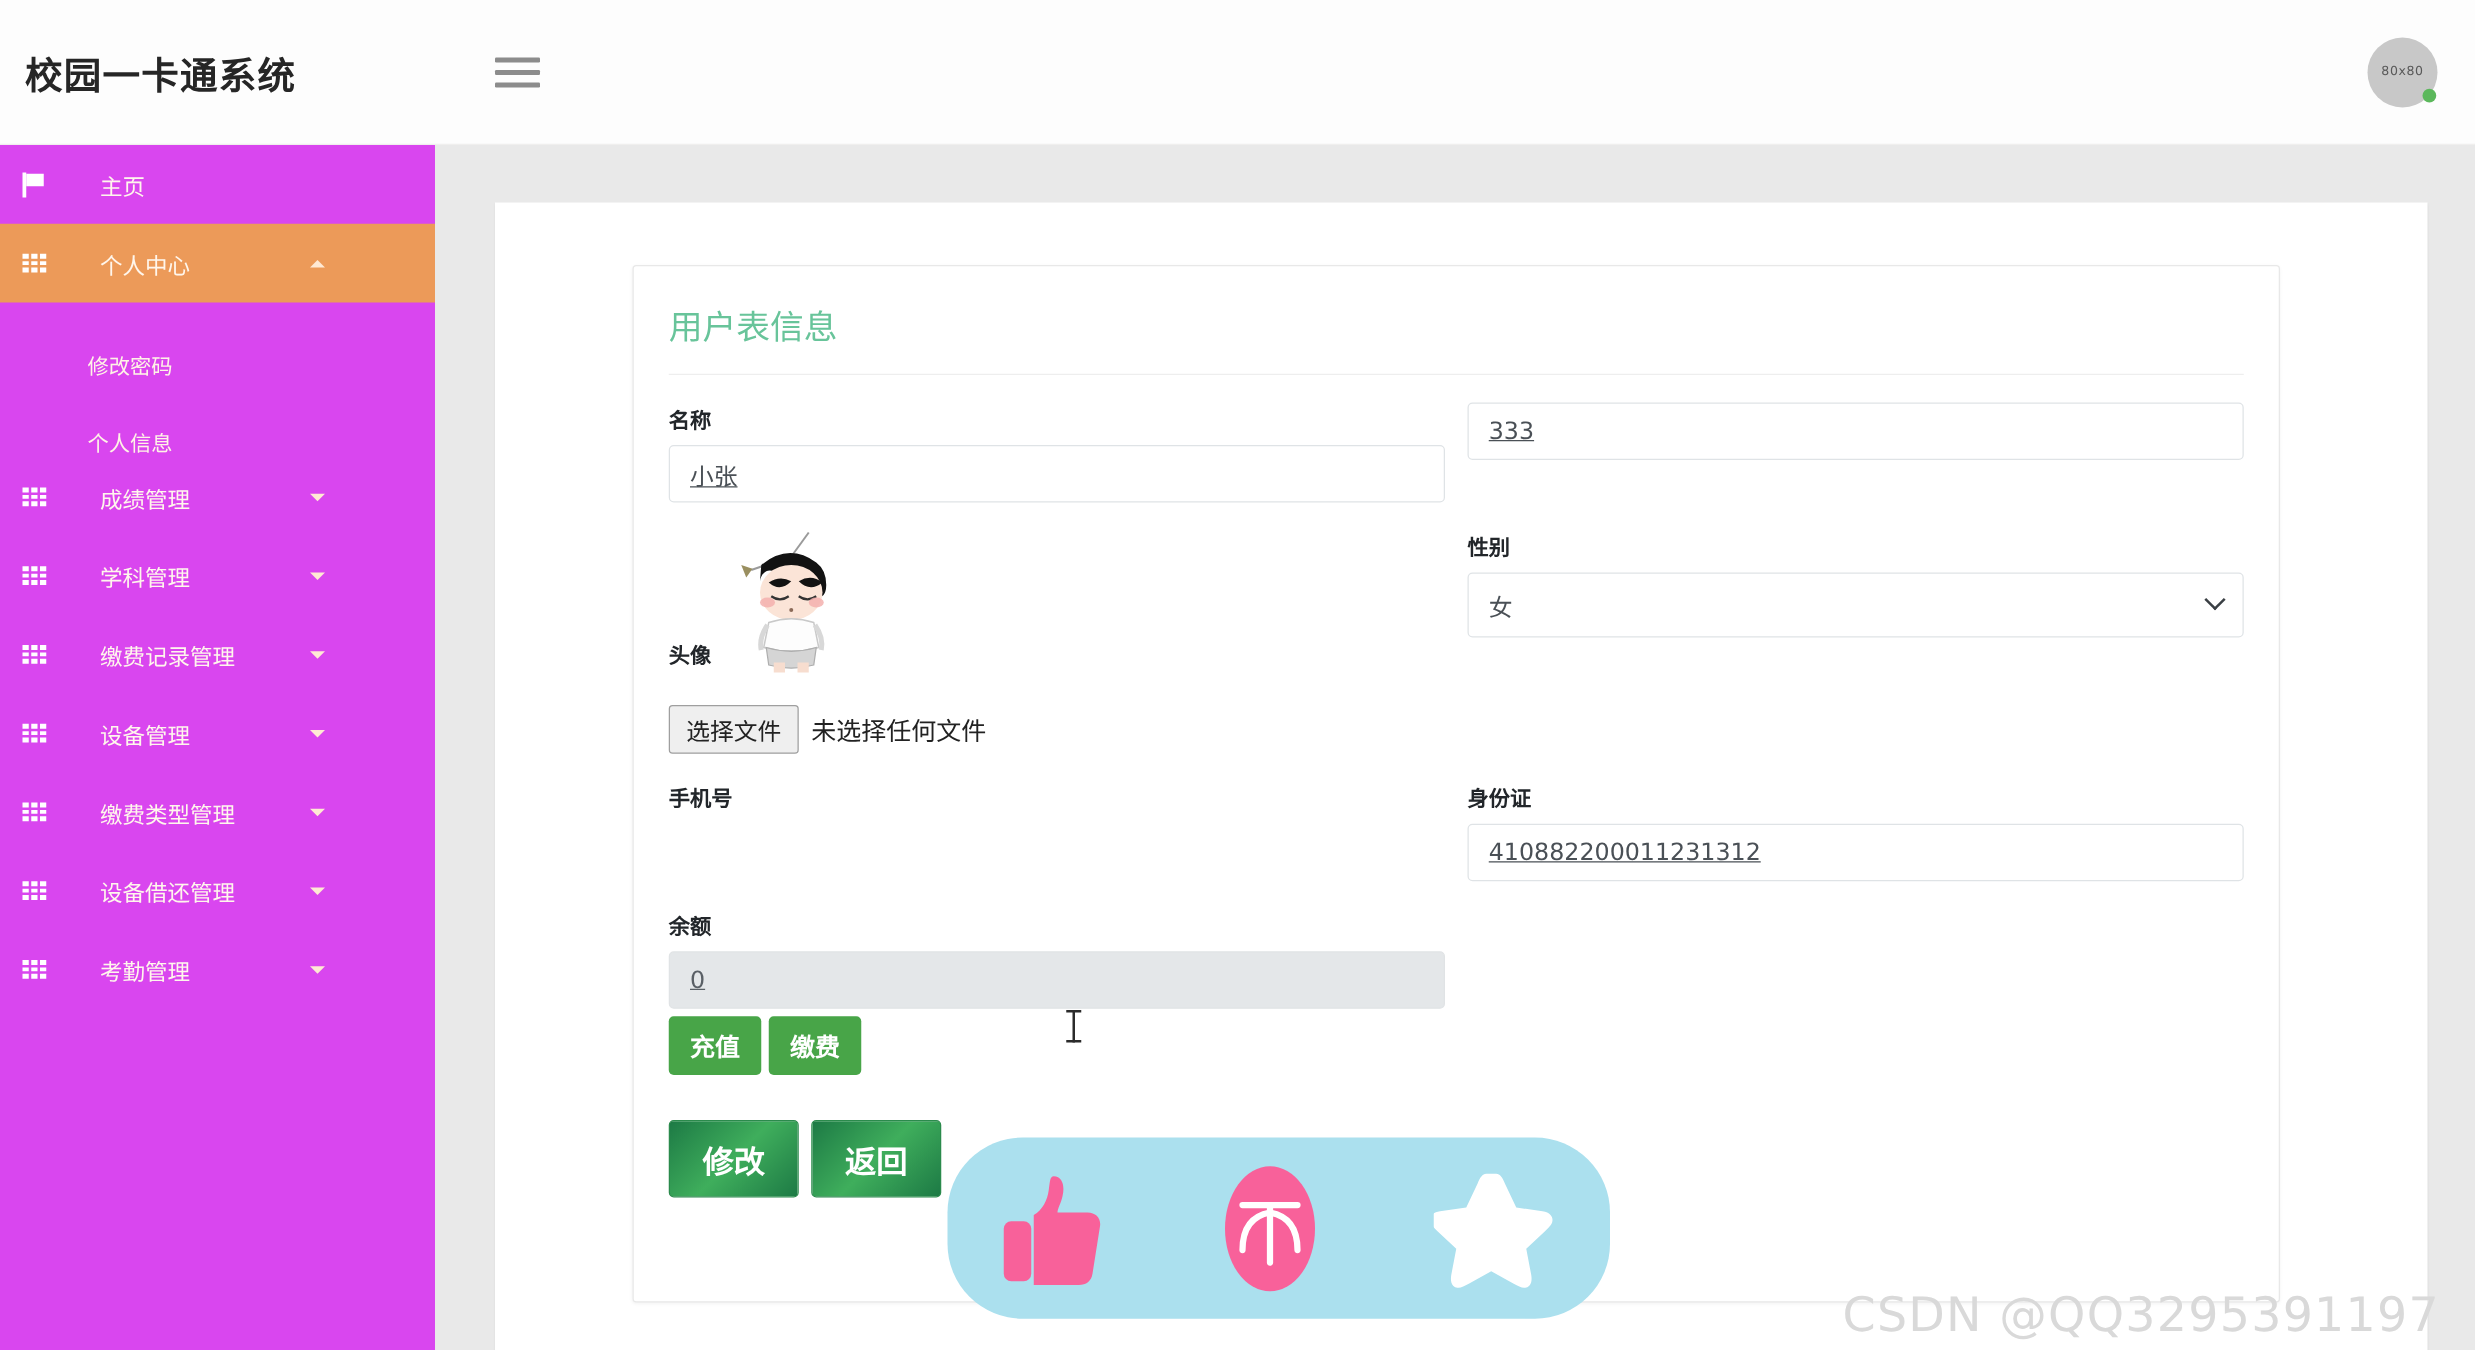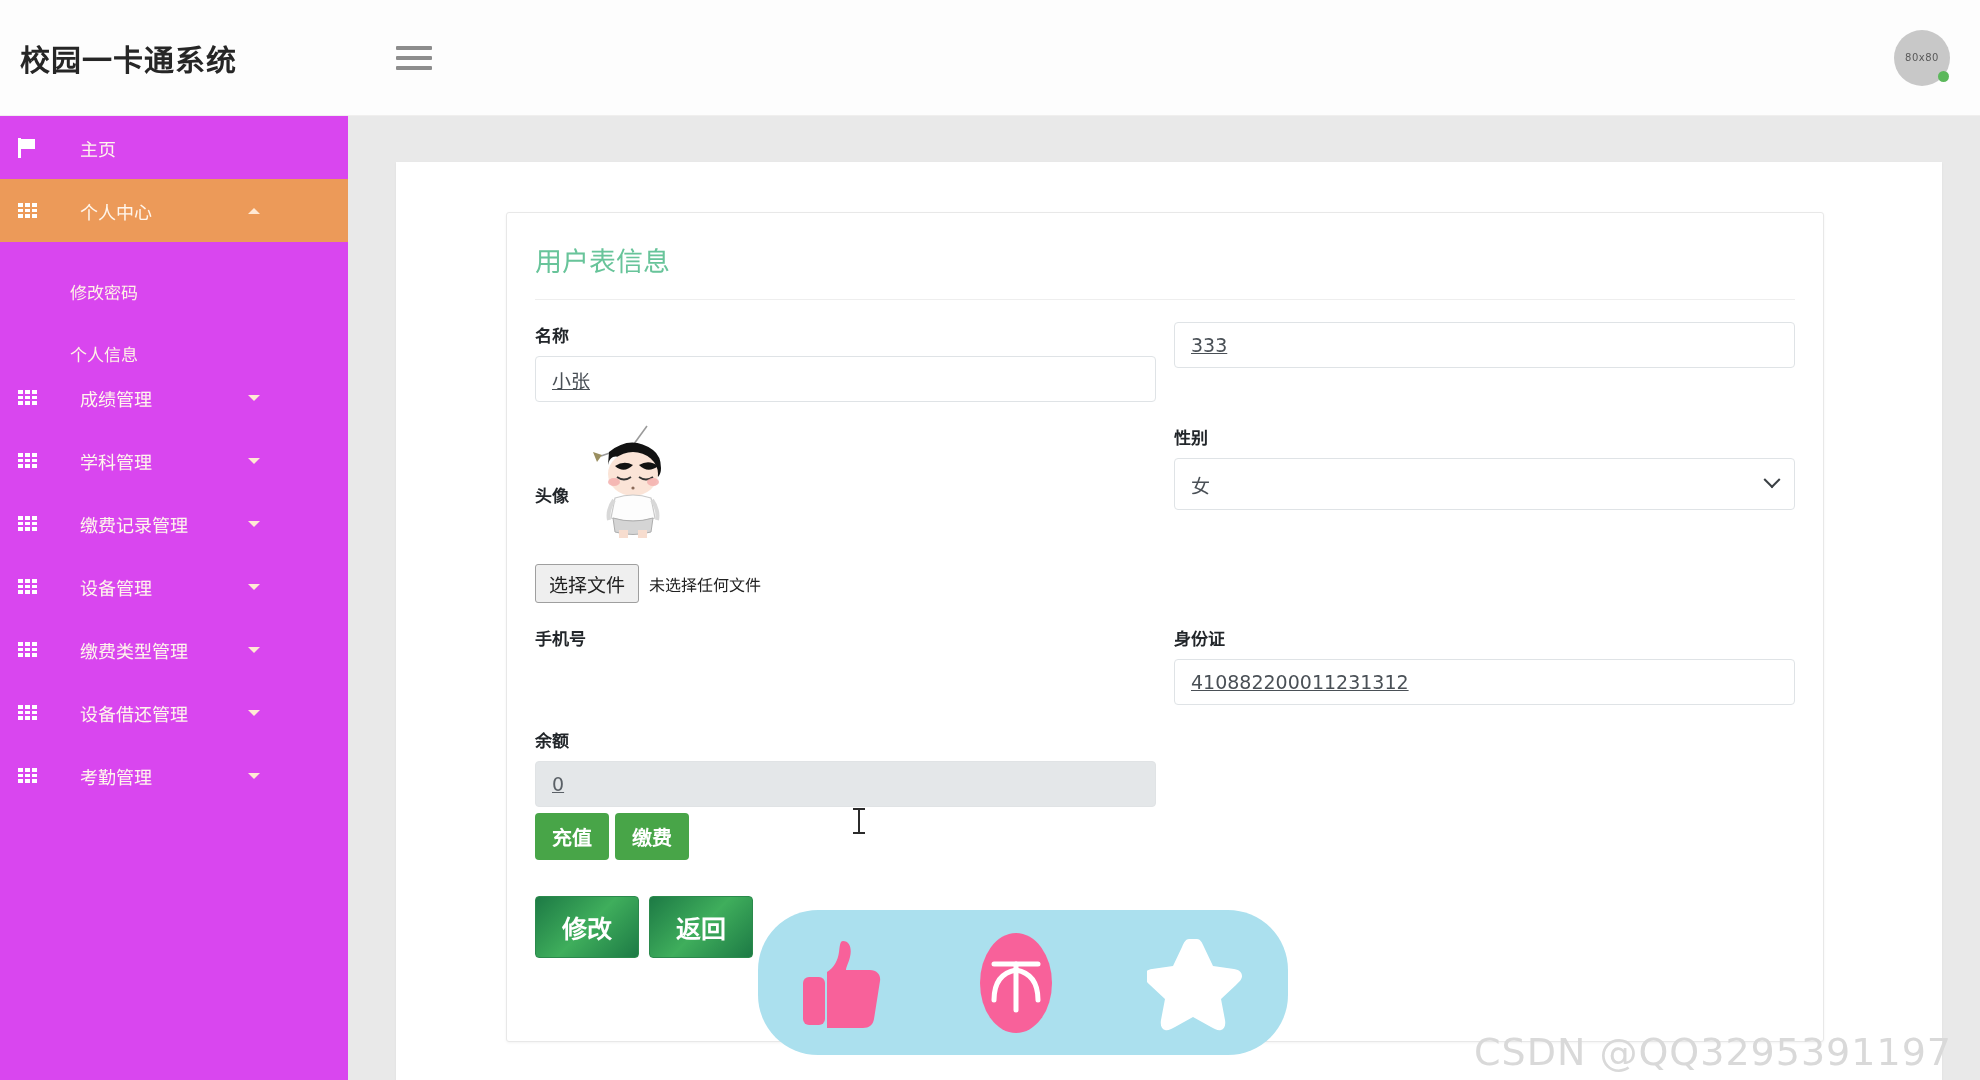--- a/index.html
+++ b/index.html
@@ -206,7 +206,7 @@
 
   
   .avatar-field { display: flex; align-items: flex-start; margin-top: 18px; position: relative; height: 150px; }
-  .avatar-label { font-size: 17px; font-weight: bold; color: #22262a; margin-top: 62px; }
+  .avatar-label { font-size: 17px; font-weight: bold; color: #22262a; margin-top: 90px; }
   .shinchan { margin-left: 18px; margin-top: 2px; width: 92px; height: 118px; position: relative; }
 
   .file-row {

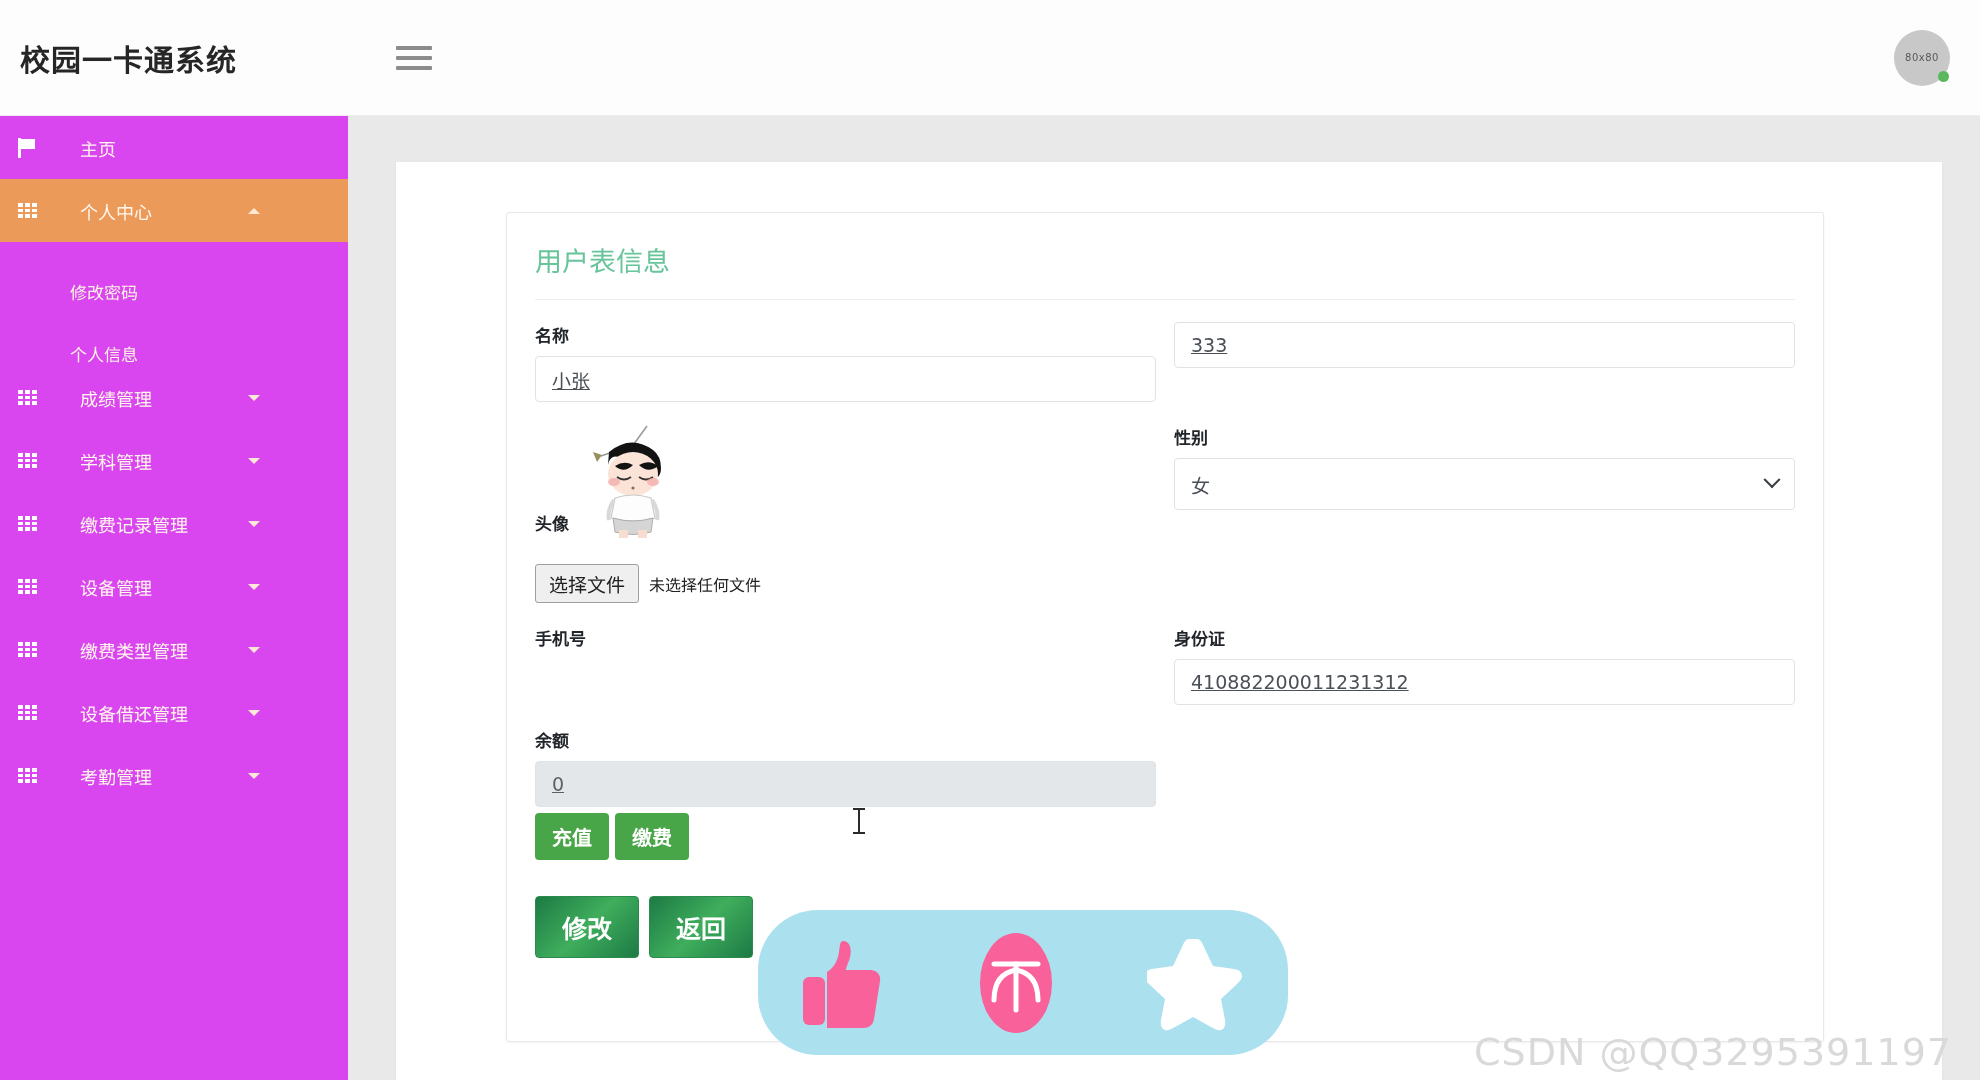--- a/index.html
+++ b/index.html
@@ -222,7 +222,7 @@
     color: #222;
     cursor: pointer;
   }
-  .file-name { margin-left: 10px; font-size: 16px; color: #222; }
+  .file-name { margin-left: 10px; font-size: 20px; color: #222; }
 
   .btn {
     border: none;

